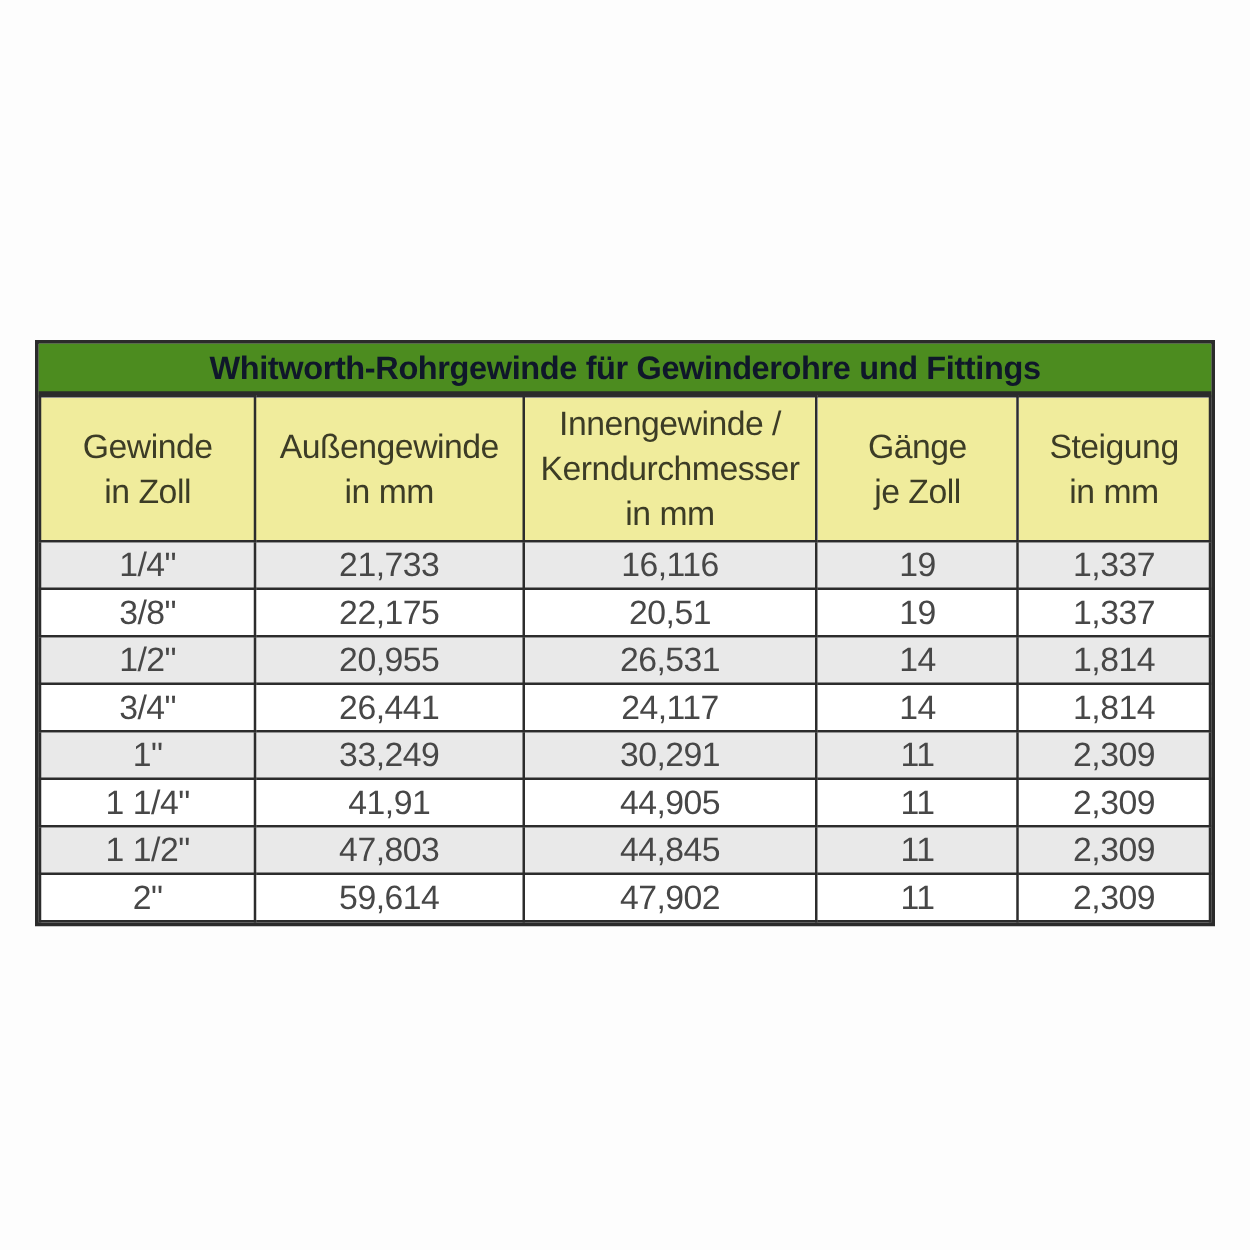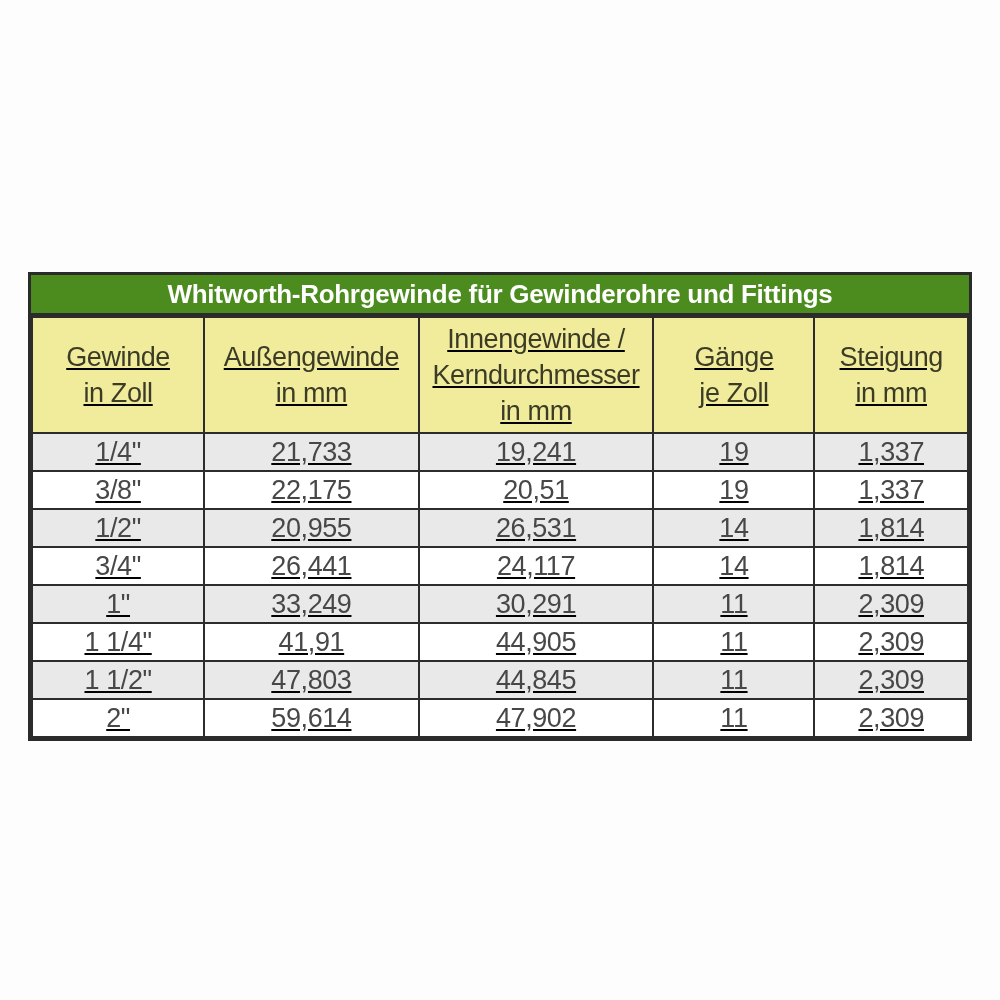--- a/index.html
+++ b/index.html
@@ -27,7 +27,7 @@
     height: 38px;
     background: #4c8c1f;
     border-bottom: 3px solid #2b2b2b;
-    color: #ffffff;
+    color: #0f172a;
     font-size: 26px;
     font-weight: bold;
     text-align: center;

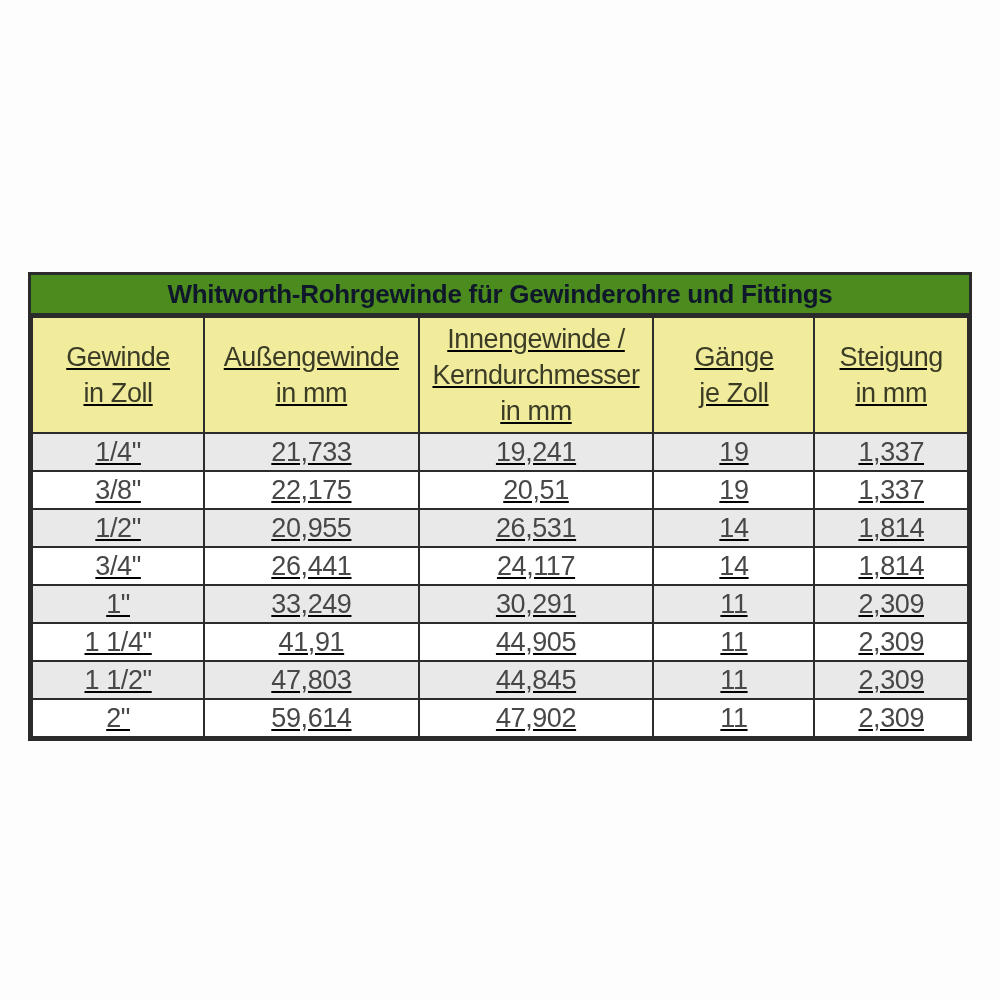--- a/index.html
+++ b/index.html
@@ -39,7 +39,6 @@
     width: 100%;
     border-collapse: collapse;
     table-layout: fixed;
-    text-decoration: underline;
   }
   table.spec-table th,
   table.spec-table td {

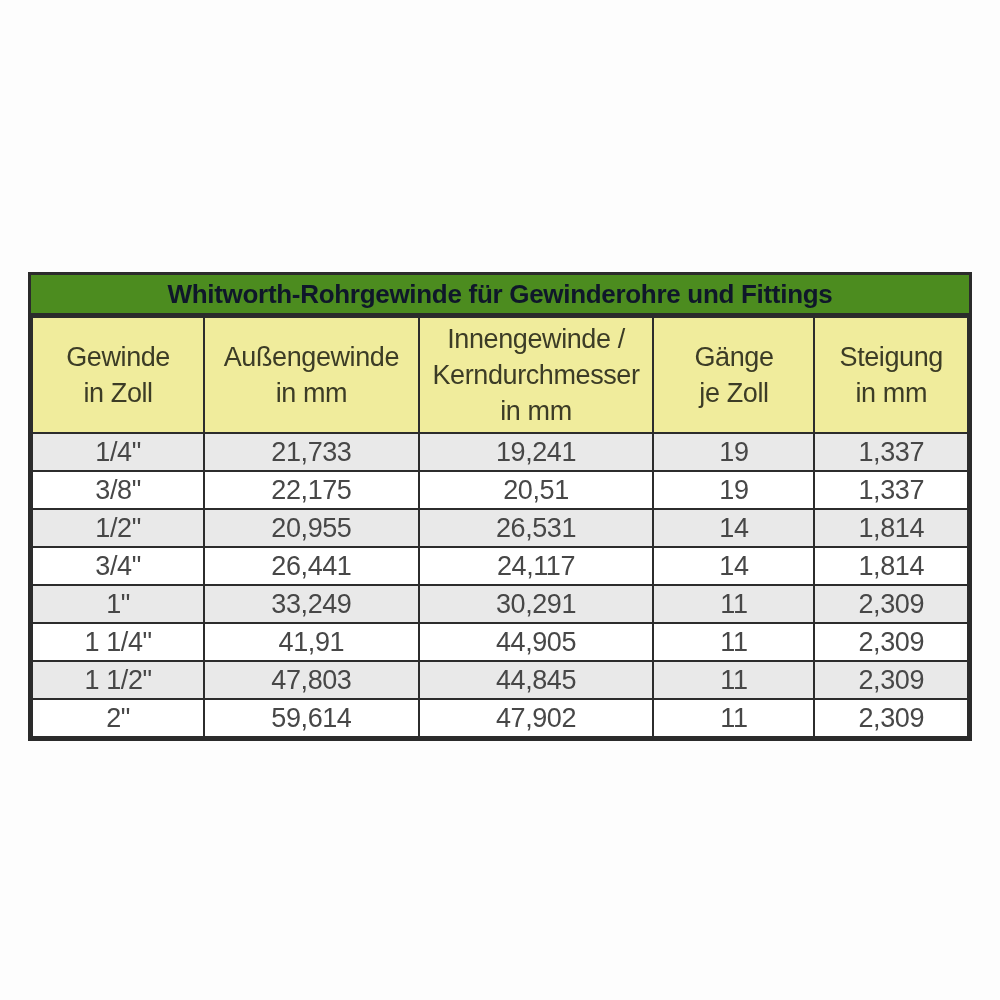--- a/index.html
+++ b/index.html
@@ -107,7 +107,7 @@
       <tr>
         <td>1/4"</td>
         <td>21,733</td>
-        <td>19,241</td>
+        <td>16,116</td>
         <td>19</td>
         <td>1,337</td>
       </tr>

